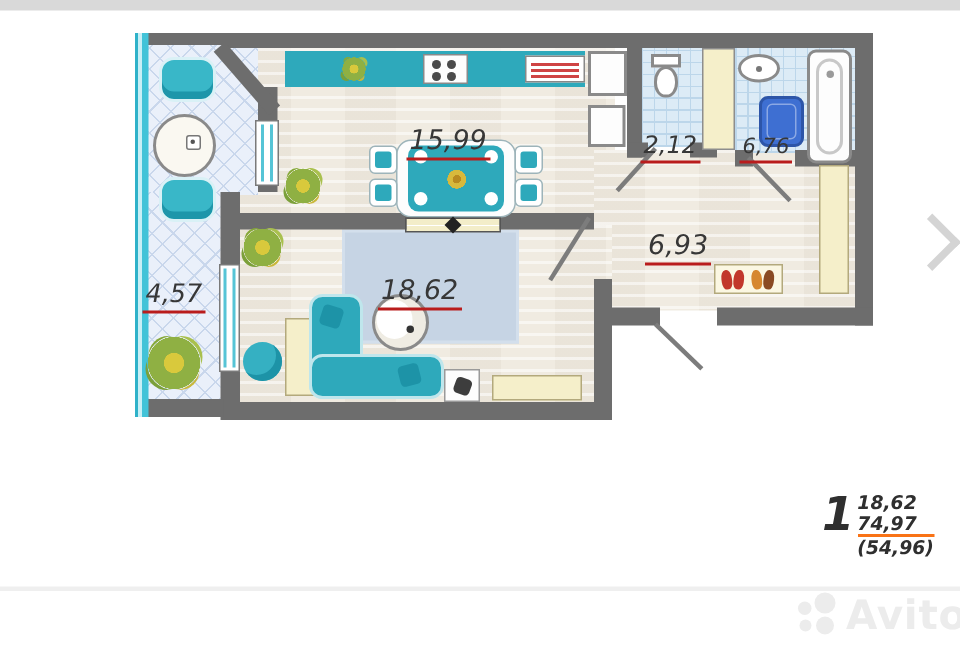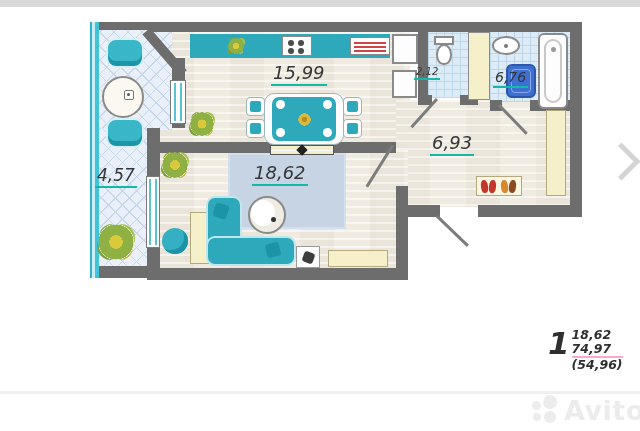--- a/index.html
+++ b/index.html
@@ -56,7 +56,7 @@
   .win{position:absolute;background:#fff;border:1px solid #7a7a7a;box-sizing:border-box;}
   .win i{position:absolute;top:2px;bottom:2px;width:2px;background:#56c4d6;}
   .label{position:absolute;font-style:italic;color:#373737;white-space:nowrap;}
-  .label span{border-bottom:2px solid #14b8a6;padding:0 2px 1px 2px;display:inline-block;}
+  .label span{border-bottom:2px solid #b91c1c;padding:0 2px 1px 2px;display:inline-block;margin-top:21px;}
   .summary{position:absolute;display:flex;align-items:flex-start;color:#2f2f2f;}
   .summary .one{font-size:31px;font-weight:bold;font-style:italic;line-height:30px;margin-right:2px;}
   .summary .col{font-size:12.5px;font-style:italic;line-height:14px;font-weight:600;}

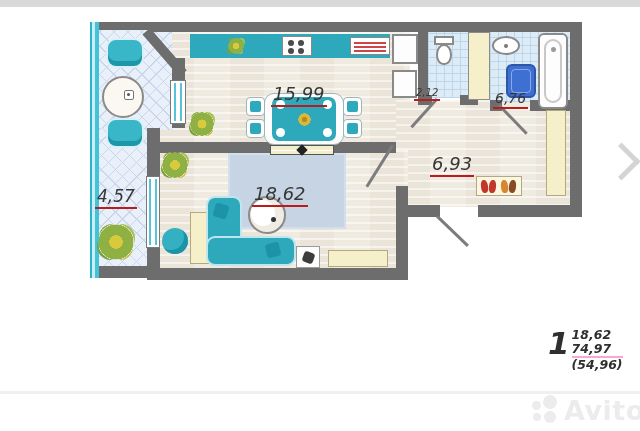--- a/index.html
+++ b/index.html
@@ -205,7 +205,7 @@
 
   <div class="label" style="left:271px;top:62px;font-size:18px;">
     <span>15,99</span></div>
-  <div class="label" style="left:414px;top:66px;font-size:10px;">
+  <div class="label" style="left:427px;top:66px;font-size:16px;">
     <span>2,12</span></div>
   <div class="label" style="left:493px;top:69px;font-size:14px;">
     <span>6,76</span></div>

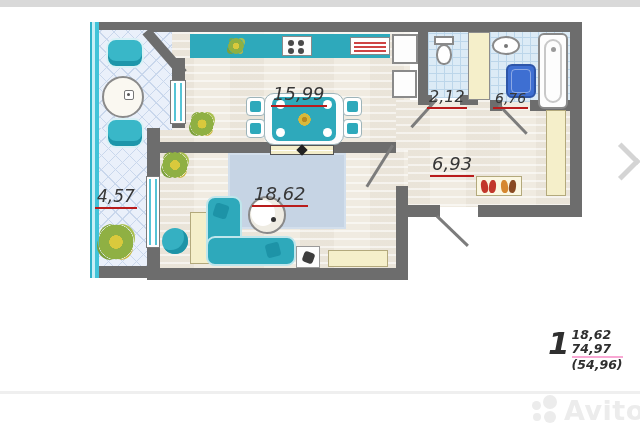--- a/index.html
+++ b/index.html
@@ -60,7 +60,7 @@
   .summary{position:absolute;display:flex;align-items:flex-start;color:#2f2f2f;}
   .summary .one{font-size:31px;font-weight:bold;font-style:italic;line-height:30px;margin-right:2px;}
   .summary .col{font-size:12.5px;font-style:italic;line-height:14px;font-weight:600;}
-  .summary .col .total{border-top:2px solid #f9a8d4;font-style:italic;}
+  .summary .col .total{border-top:2px solid #f97316;font-style:italic;}
   .avito{position:absolute;display:flex;align-items:center;color:#ececec;}
   .avito .dots{position:relative;width:28px;height:32px;margin-right:5px;}
   .avito .dots i{position:absolute;background:#ececec;border-radius:50%;}

